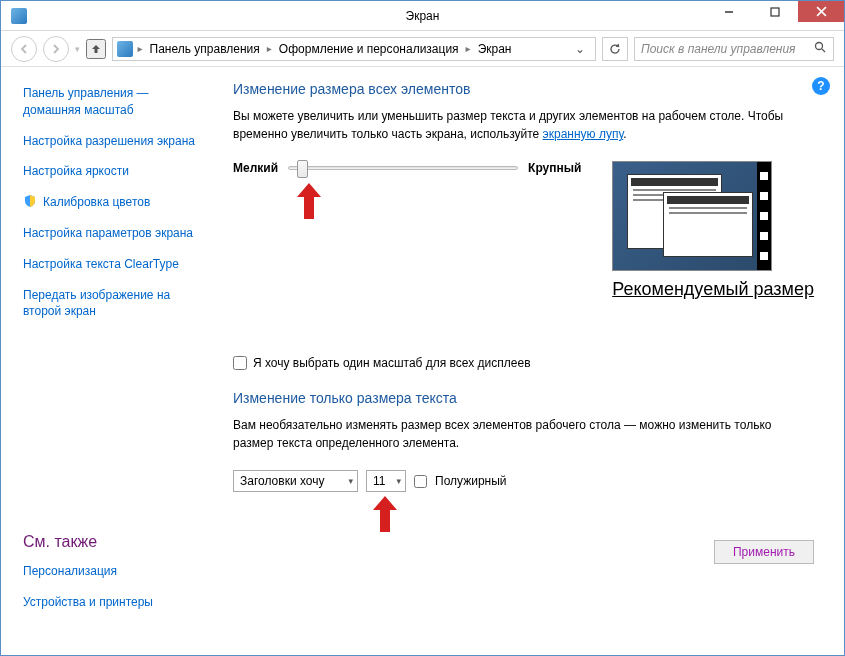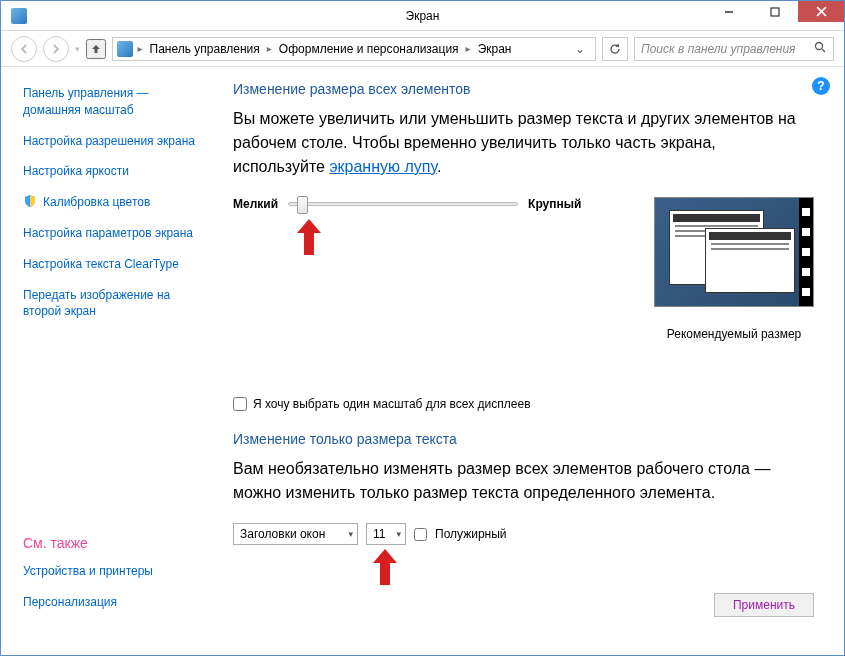--- a/index.html
+++ b/index.html
@@ -39,7 +39,7 @@
     .help-icon { position: absolute; top: 10px; right: 14px; width: 18px; height: 18px; background: #1e90ff; color: #fff; border-radius: 50%; display: flex; align-items: center; justify-content: center; font-size: 12px; font-weight: bold; }
     
     .section-heading { color: #1e5aa0; font-size: 14px; font-weight: normal; margin-bottom: 10px; }
-    .body-text { font-size: 16px; line-height: 1.5; margin-bottom: 18px; max-width: 570px; }
+    .body-text { font-size: 12px; line-height: 1.5; margin-bottom: 18px; max-width: 570px; }
     .body-text a { color: #0066cc; text-decoration: underline; }
     
     .slider-row { display: flex; align-items: flex-start; gap: 20px; margin-bottom: 20px; }

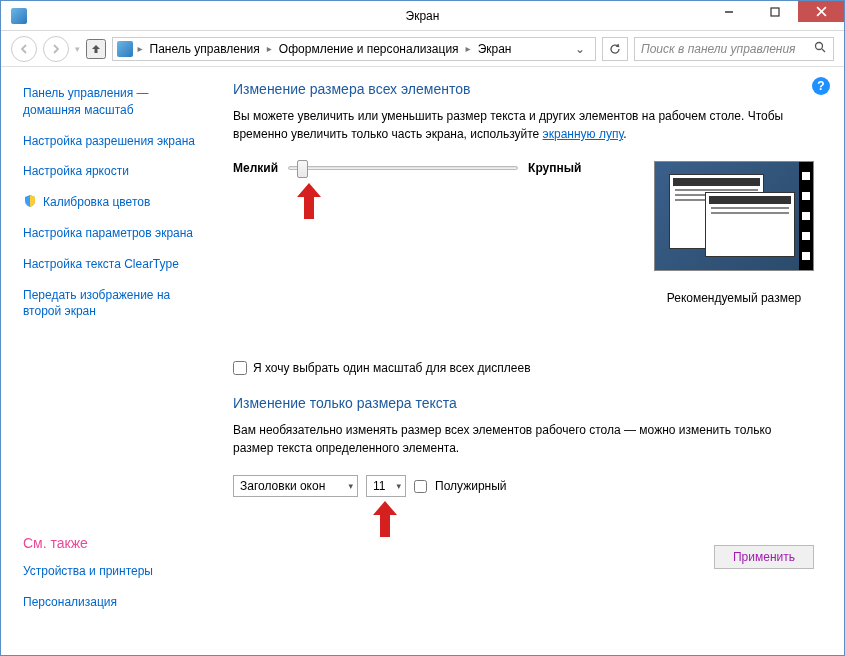--- a/index.html
+++ b/index.html
@@ -60,7 +60,7 @@
     .preview-window .line { height: 2px; background: #888; margin: 3px 5px; }
     .film-strip { position: absolute; right: 0; top: 0; width: 14px; height: 100%; background: #000; display: flex; flex-direction: column; justify-content: space-around; padding: 4px 0; }
     .film-strip div { width: 8px; height: 8px; background: #fff; margin: 0 auto; }
-    .preview-caption { font-size: 12px; margin-top: 20px; }
+    .preview-caption { font-size: 18px; margin-top: 8px; text-decoration: underline; }
     
     .checkbox-row { display: flex; align-items: center; gap: 6px; margin: 56px 0 20px 0; }
     .checkbox-row input { width: 14px; height: 14px; }

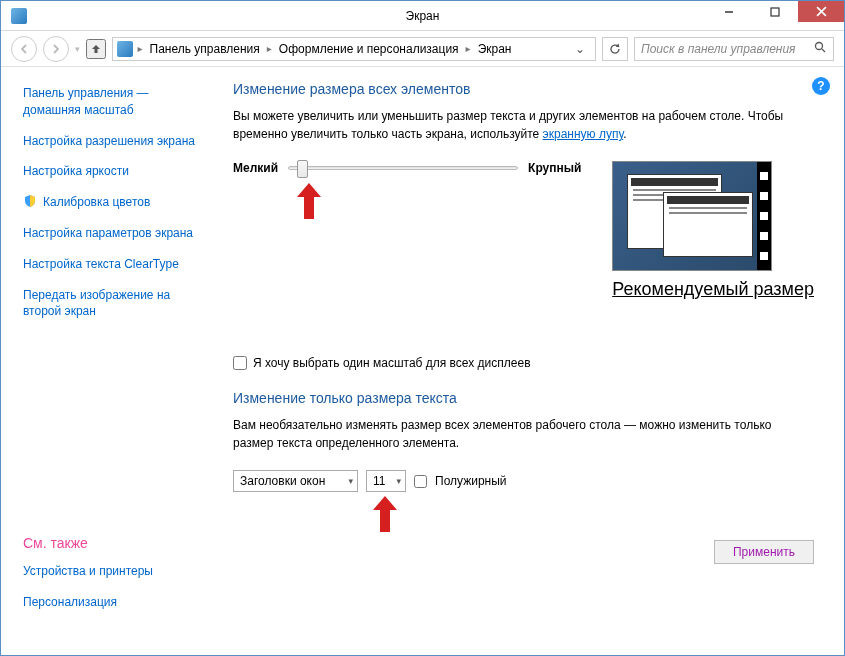--- a/index.html
+++ b/index.html
@@ -240,7 +240,7 @@
 
     <div class="controls-row">
       <div class="select-box wide">
-        <span>Заголовки окон</span>
+        <span>Заголовки хочу</span>
         <span class="select-arrow">▾</span>
       </div>
       <div class="select-box narrow">

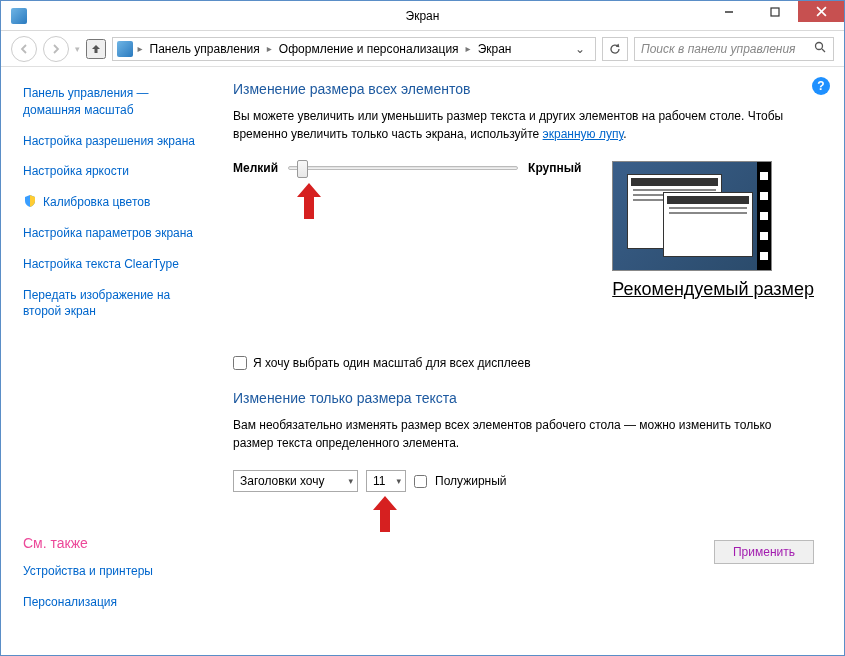--- a/index.html
+++ b/index.html
@@ -33,7 +33,7 @@
     .sidebar-link.with-shield .shield-icon { width: 14px; height: 14px; flex-shrink: 0; }
     .sidebar-link .link-text { display: inline-block; }
     .sidebar-footer { margin-top: auto; padding-bottom: 20px; }
-    .see-also { color: #ec4899; font-size: 14px; margin-bottom: 12px; }
+    .see-also { color: #701a75; font-size: 16px; margin-bottom: 12px; }
     
     .content { flex: 1; padding: 14px 30px 20px 14px; position: relative; }
     .help-icon { position: absolute; top: 10px; right: 14px; width: 18px; height: 18px; background: #1e90ff; color: #fff; border-radius: 50%; display: flex; align-items: center; justify-content: center; font-size: 12px; font-weight: bold; }

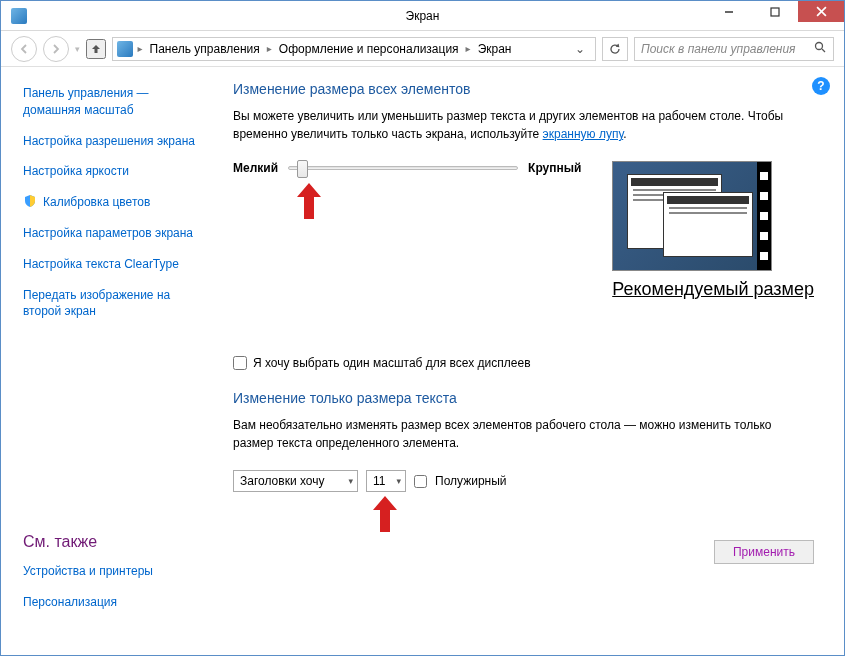--- a/index.html
+++ b/index.html
@@ -178,10 +178,10 @@
     <div class="sidebar-footer">
       <div class="see-also">См. также</div>
       <div class="sidebar-link">
+          <span class="link-text">Персонализация</span>
+        </div>
+      <div class="sidebar-link">
           <span class="link-text">Устройства и принтеры</span>
-        </div>
-      <div class="sidebar-link">
-          <span class="link-text">Персонализация</span>
         </div>
     </div>
   </div>

